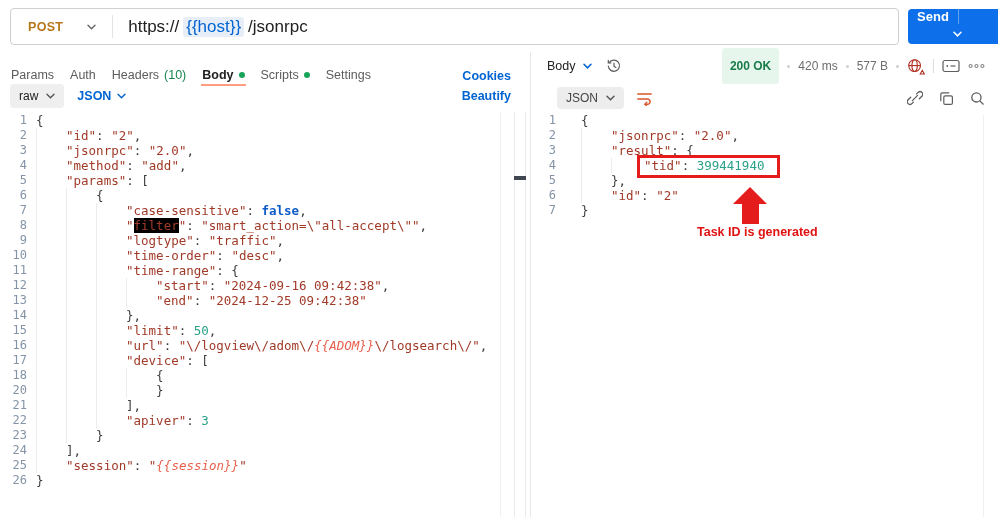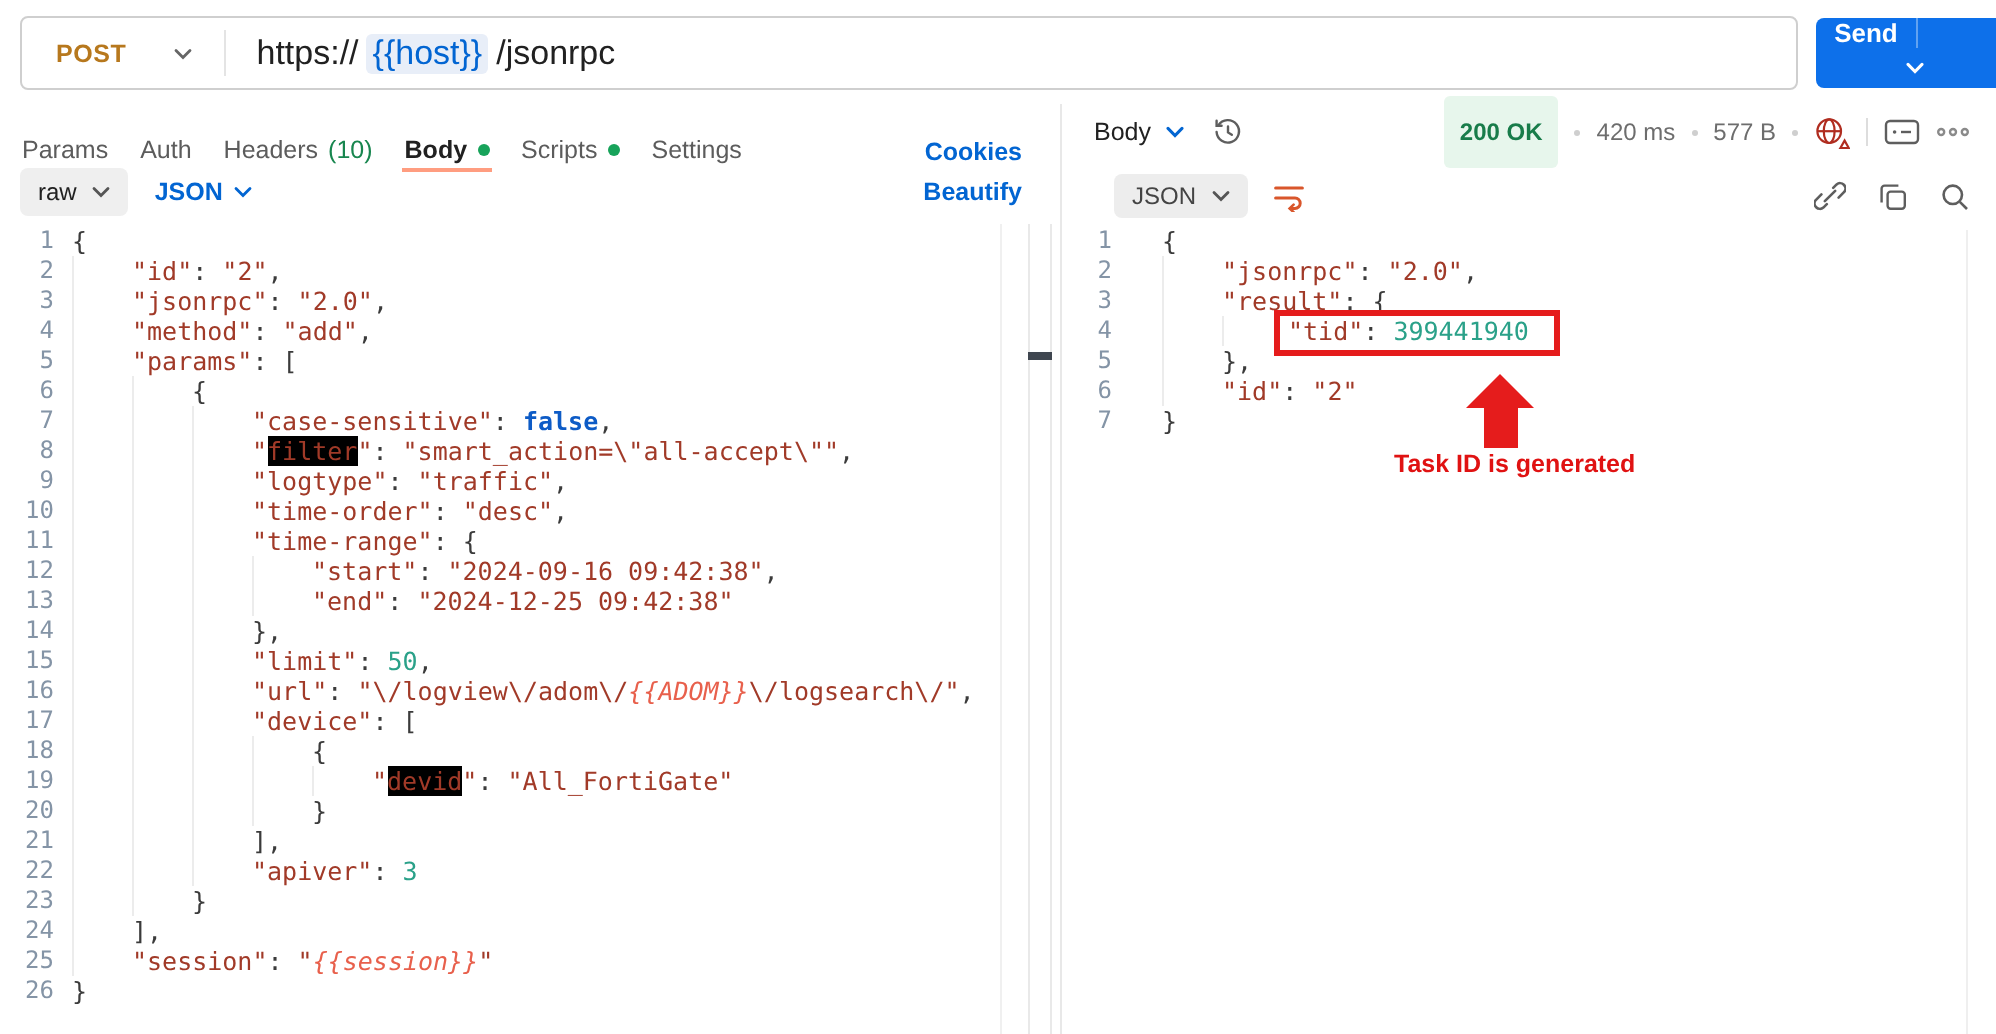--- a/index.html
+++ b/index.html
@@ -175,7 +175,6 @@
     <div class="code-line"><span class="gutter">16</span><span class="line-content"><span class="indent"></span><span class="indent"></span><span class="indent"></span><span class="tk-red">"url"</span><span class="tk-pun">: </span><span class="tk-red">"\/logview\/adom\/</span><span class="tk-var">{{ADOM}}</span><span class="tk-red">\/logsearch\/"</span><span class="tk-pun">,</span></span></div>
     <div class="code-line"><span class="gutter">17</span><span class="line-content"><span class="indent"></span><span class="indent"></span><span class="indent"></span><span class="tk-red">"device"</span><span class="tk-pun">: [</span></span></div>
     <div class="code-line"><span class="gutter">18</span><span class="line-content"><span class="indent"></span><span class="indent"></span><span class="indent"></span><span class="indent"></span><span class="tk-pun">{</span></span></div>
-    <div class="code-line"><span class="gutter">19</span><span class="line-content"><span class="indent"></span><span class="indent"></span><span class="indent"></span><span class="indent"></span><span class="indent"></span><span class="tk-red">"</span><span class="tk-hl">devid</span><span class="tk-red">"</span><span class="tk-pun">: </span><span class="tk-red">"All_FortiGate"</span></span></div>
     <div class="code-line"><span class="gutter">20</span><span class="line-content"><span class="indent"></span><span class="indent"></span><span class="indent"></span><span class="indent"></span><span class="tk-pun">}</span></span></div>
     <div class="code-line"><span class="gutter">21</span><span class="line-content"><span class="indent"></span><span class="indent"></span><span class="indent"></span><span class="tk-pun">],</span></span></div>
     <div class="code-line"><span class="gutter">22</span><span class="line-content"><span class="indent"></span><span class="indent"></span><span class="indent"></span><span class="tk-red">"apiver"</span><span class="tk-pun">: </span><span class="tk-num">3</span></span></div>

